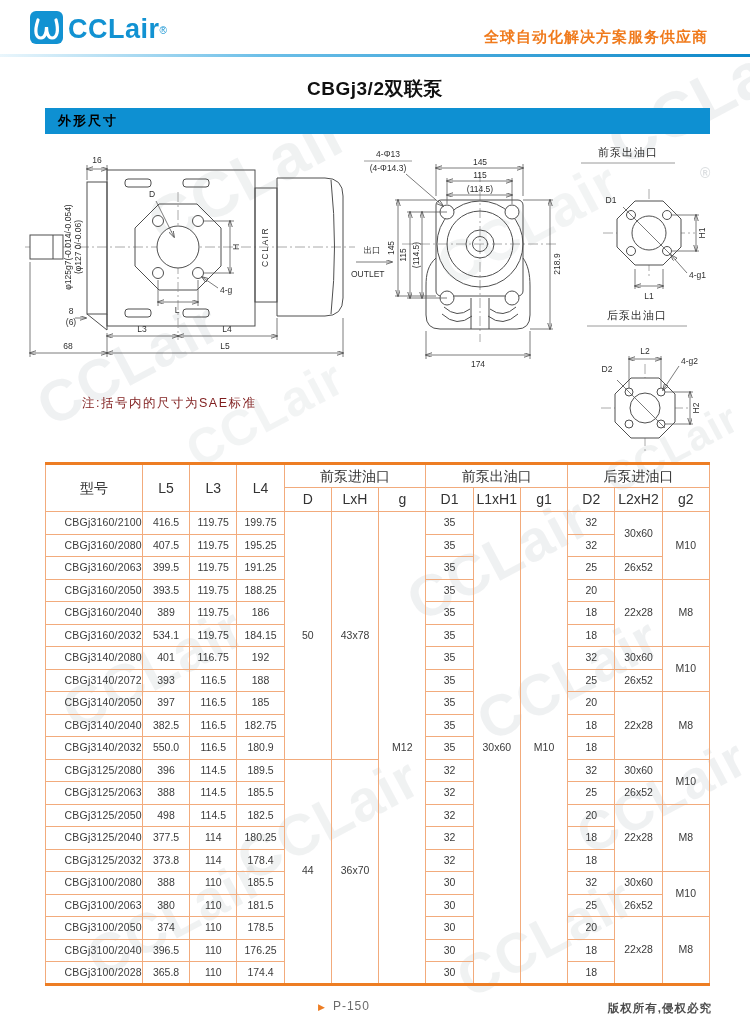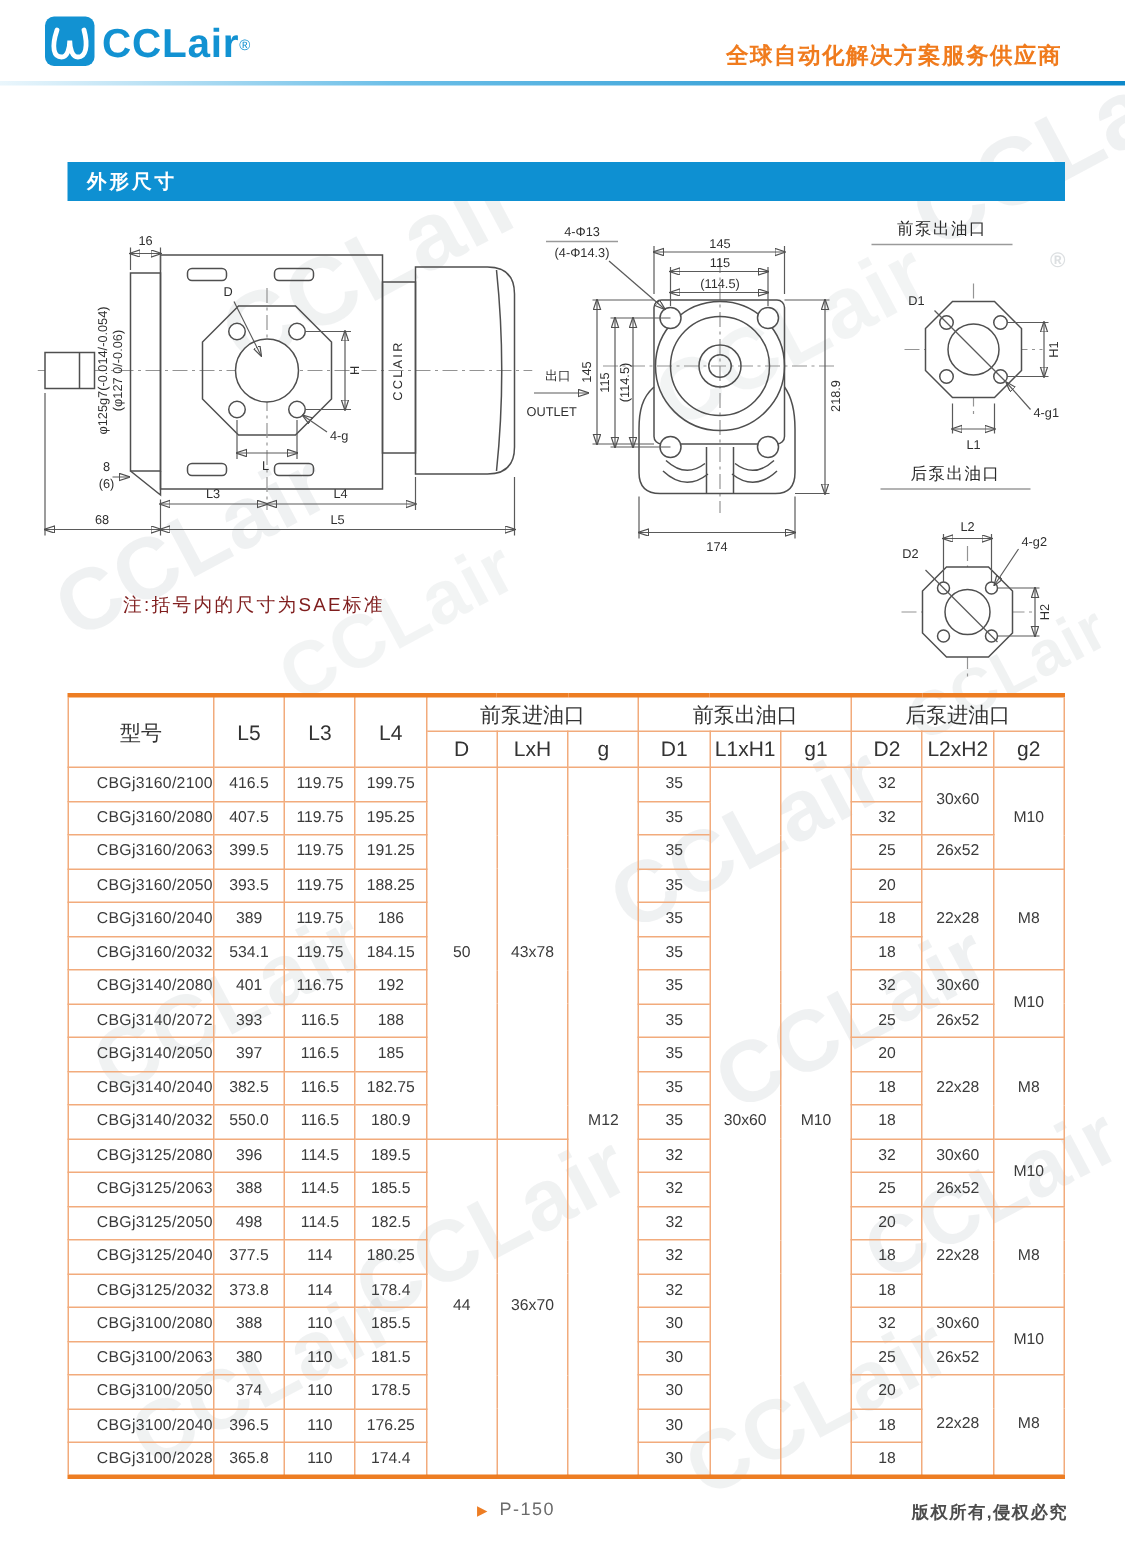--- a/index.html
+++ b/index.html
@@ -85,6 +85,7 @@
   <div class="slogan">全球自动化解决方案服务供应商</div>
   <div class="header-line"></div>
 
+  <div class="page-title">CBGj3/2双联泵</div>
   <div class="section-bar">
     <span>外形尺寸</span>
   </div>

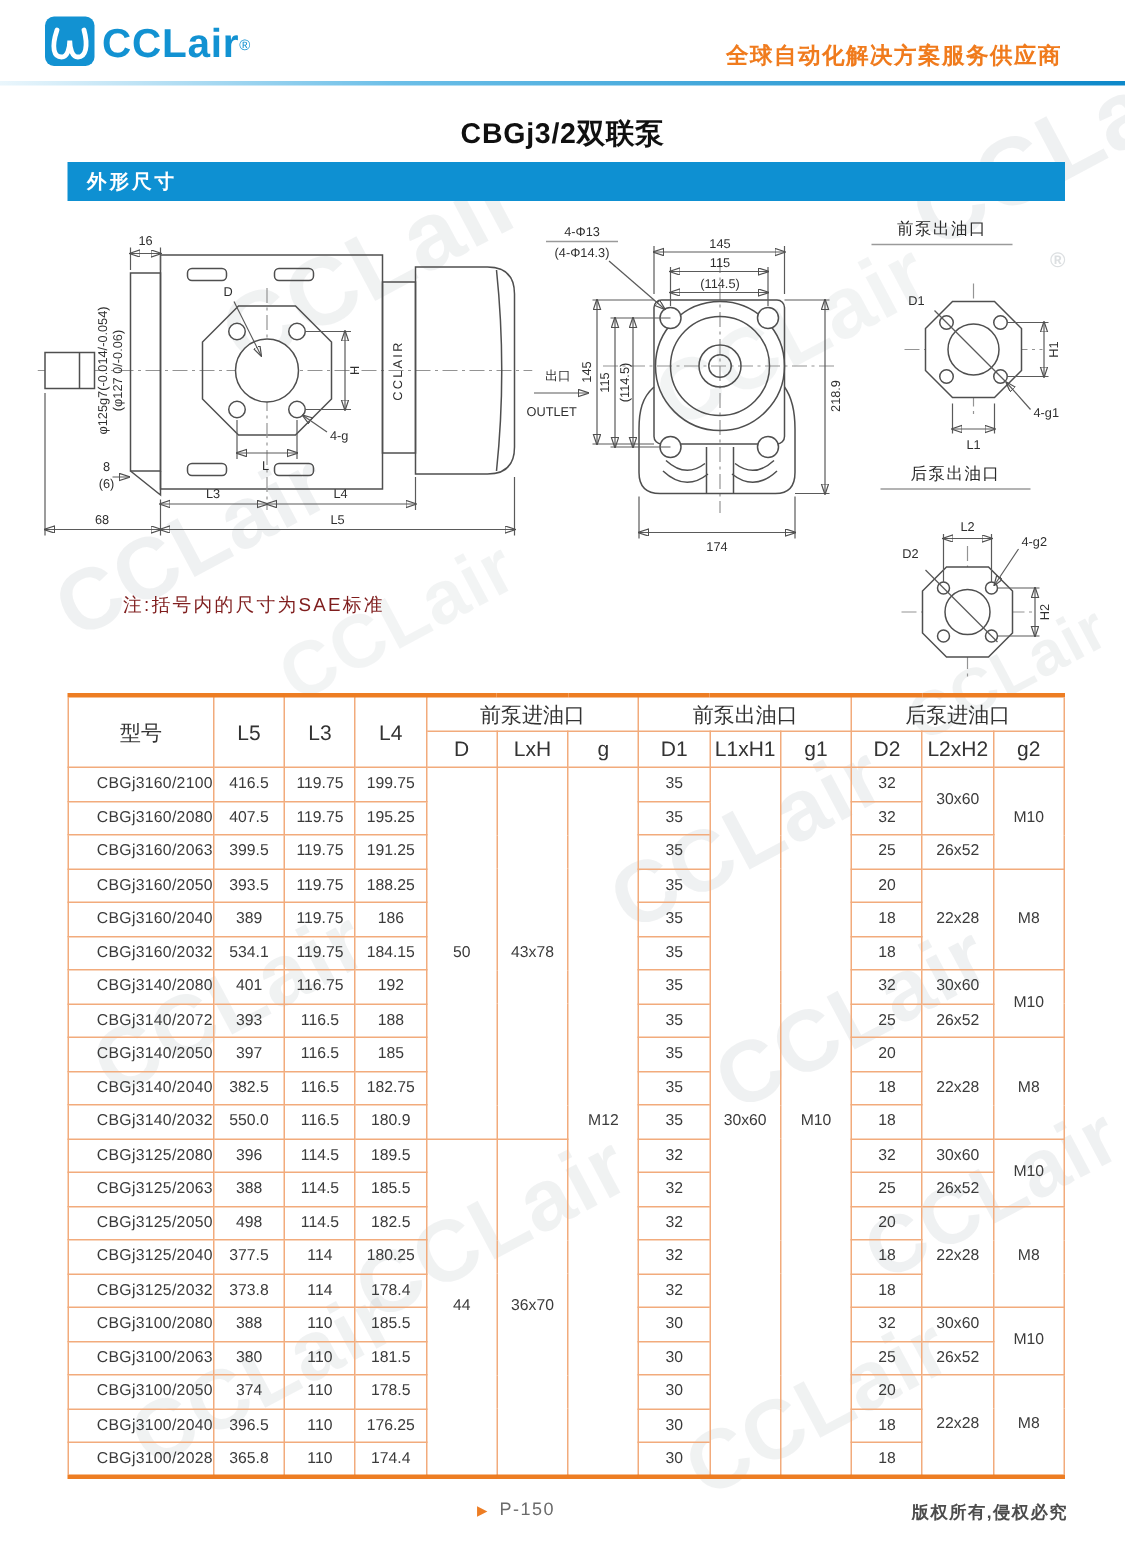--- a/index.html
+++ b/index.html
@@ -19,7 +19,7 @@
                 font-size:19px; font-weight:bold; color:#101010; letter-spacing:0.5px; }
 
   .section-bar { position:absolute; left:45px; top:108px; width:665px; height:26px; background:#0e90d2; }
-  .section-bar span { color:#ffffff; font-size:13px; font-weight:bold; line-height:26px; padding-left:13px; letter-spacing:2px; }
+  .section-bar span { color:#000000; font-size:13px; font-weight:bold; line-height:26px; padding-left:13px; letter-spacing:2px; }
 
   
   .dwg { position:absolute; }

